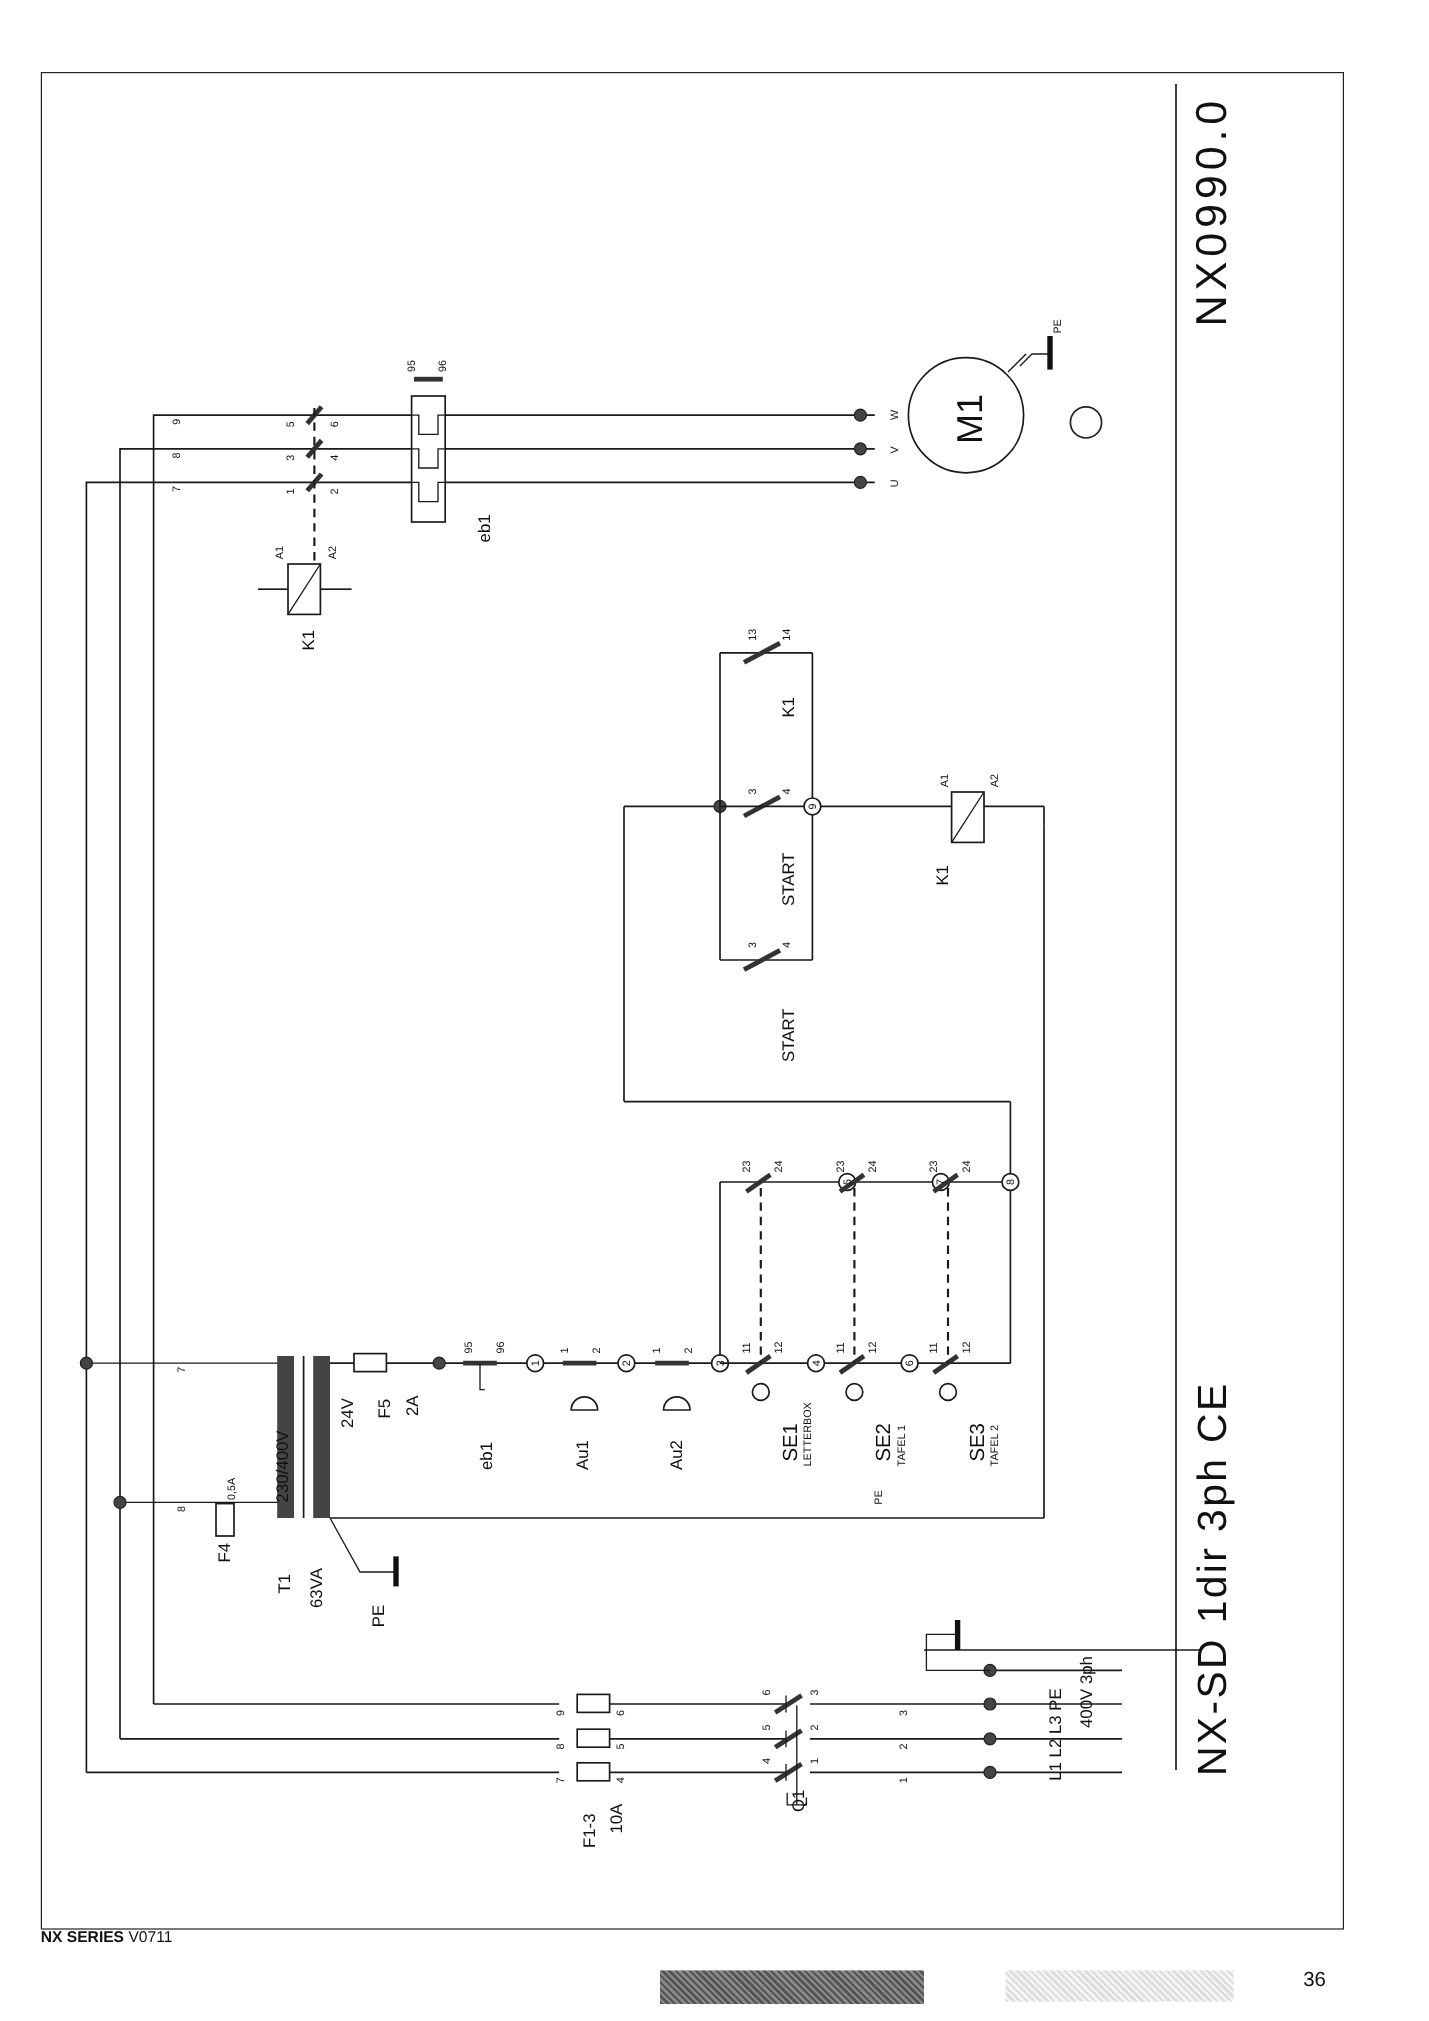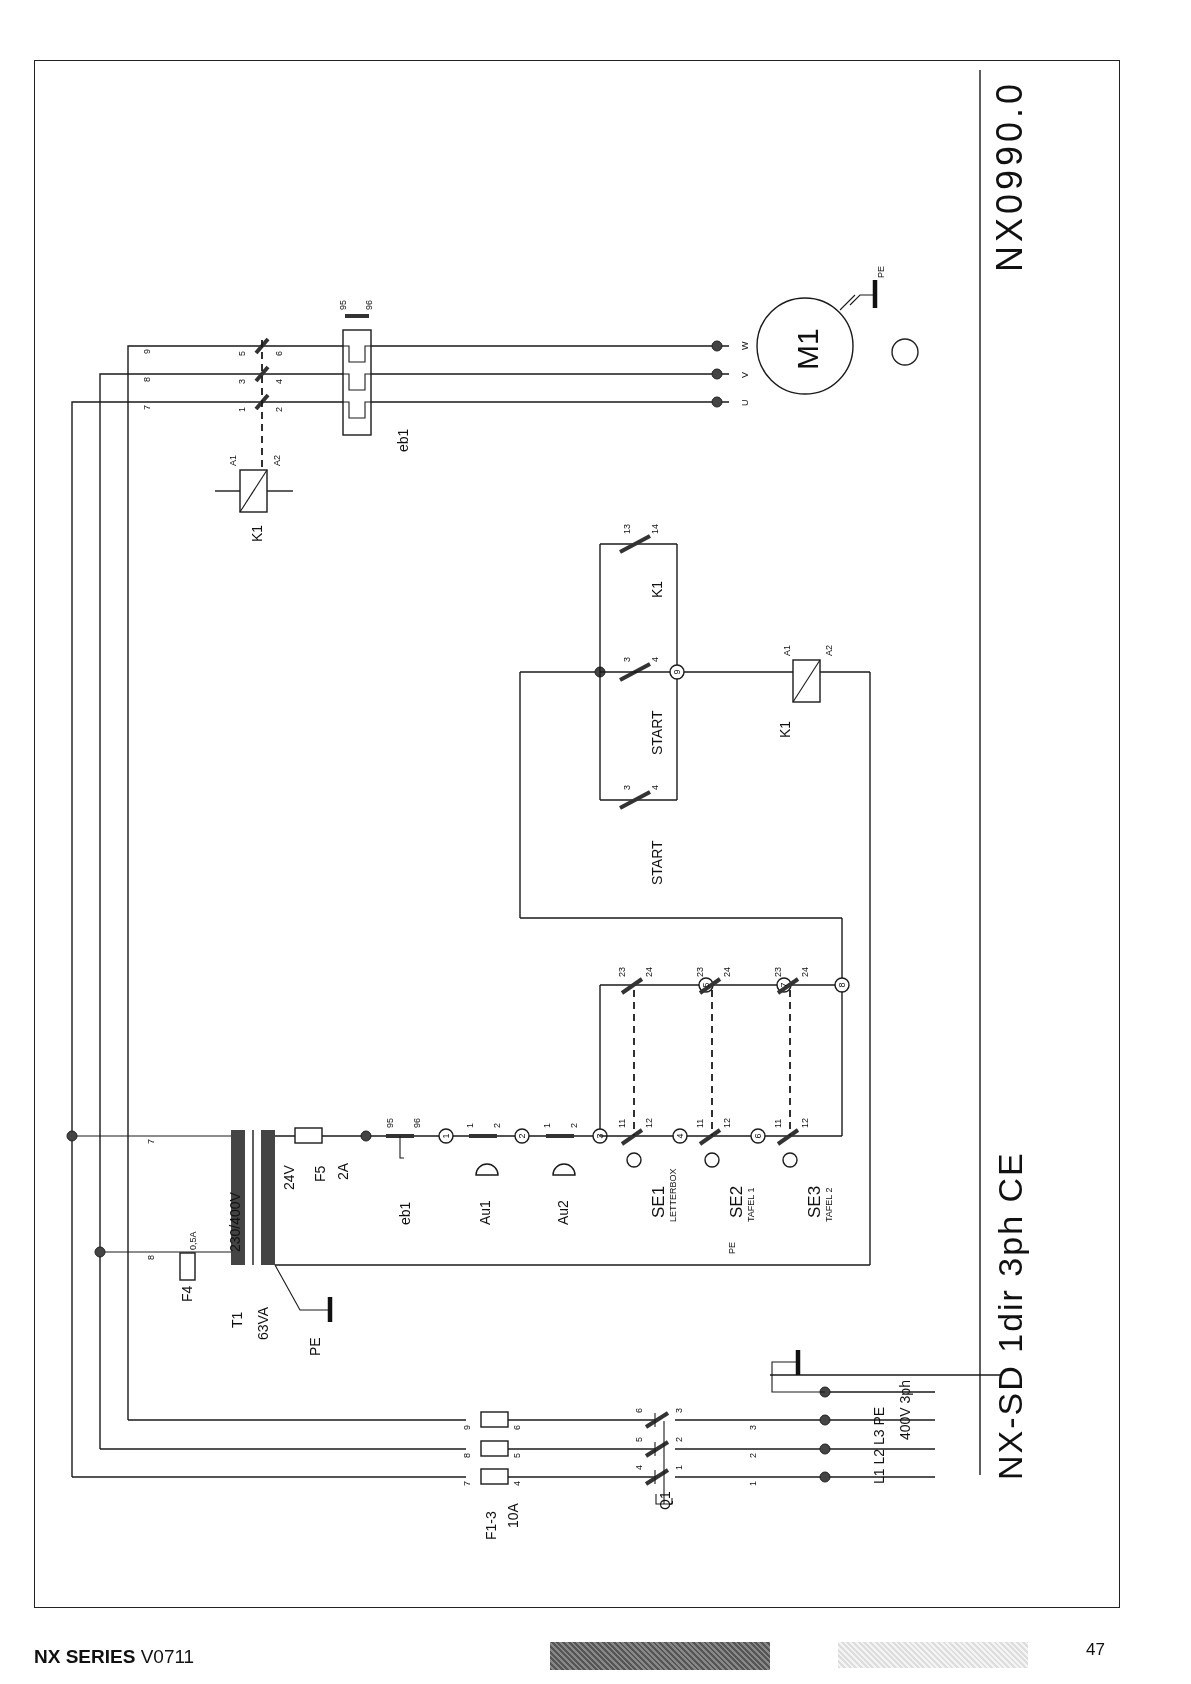--- a/index.html
+++ b/index.html
@@ -24,7 +24,7 @@
   .t-title { font-size: 34px; letter-spacing: 2px; }
   .t-code { font-size: 36px; letter-spacing: 4px; font-weight: 300; }
   .t-node { font-size: 9px; text-anchor: middle; dominant-baseline: central; }
-  #footer-left { position: absolute; left: 34px; top: 1646px; font-size: 19px; }
+  #footer-left { position: absolute; left: 34px; top: 1606px; font-size: 13px; }
   #footer-left b { font-weight: 700; }
   #footer-bar-dark { position: absolute; left: 550px; top: 1642px; width: 220px; height: 28px;
      background: repeating-linear-gradient(45deg,#555 0 2px,#888 2px 4px); }

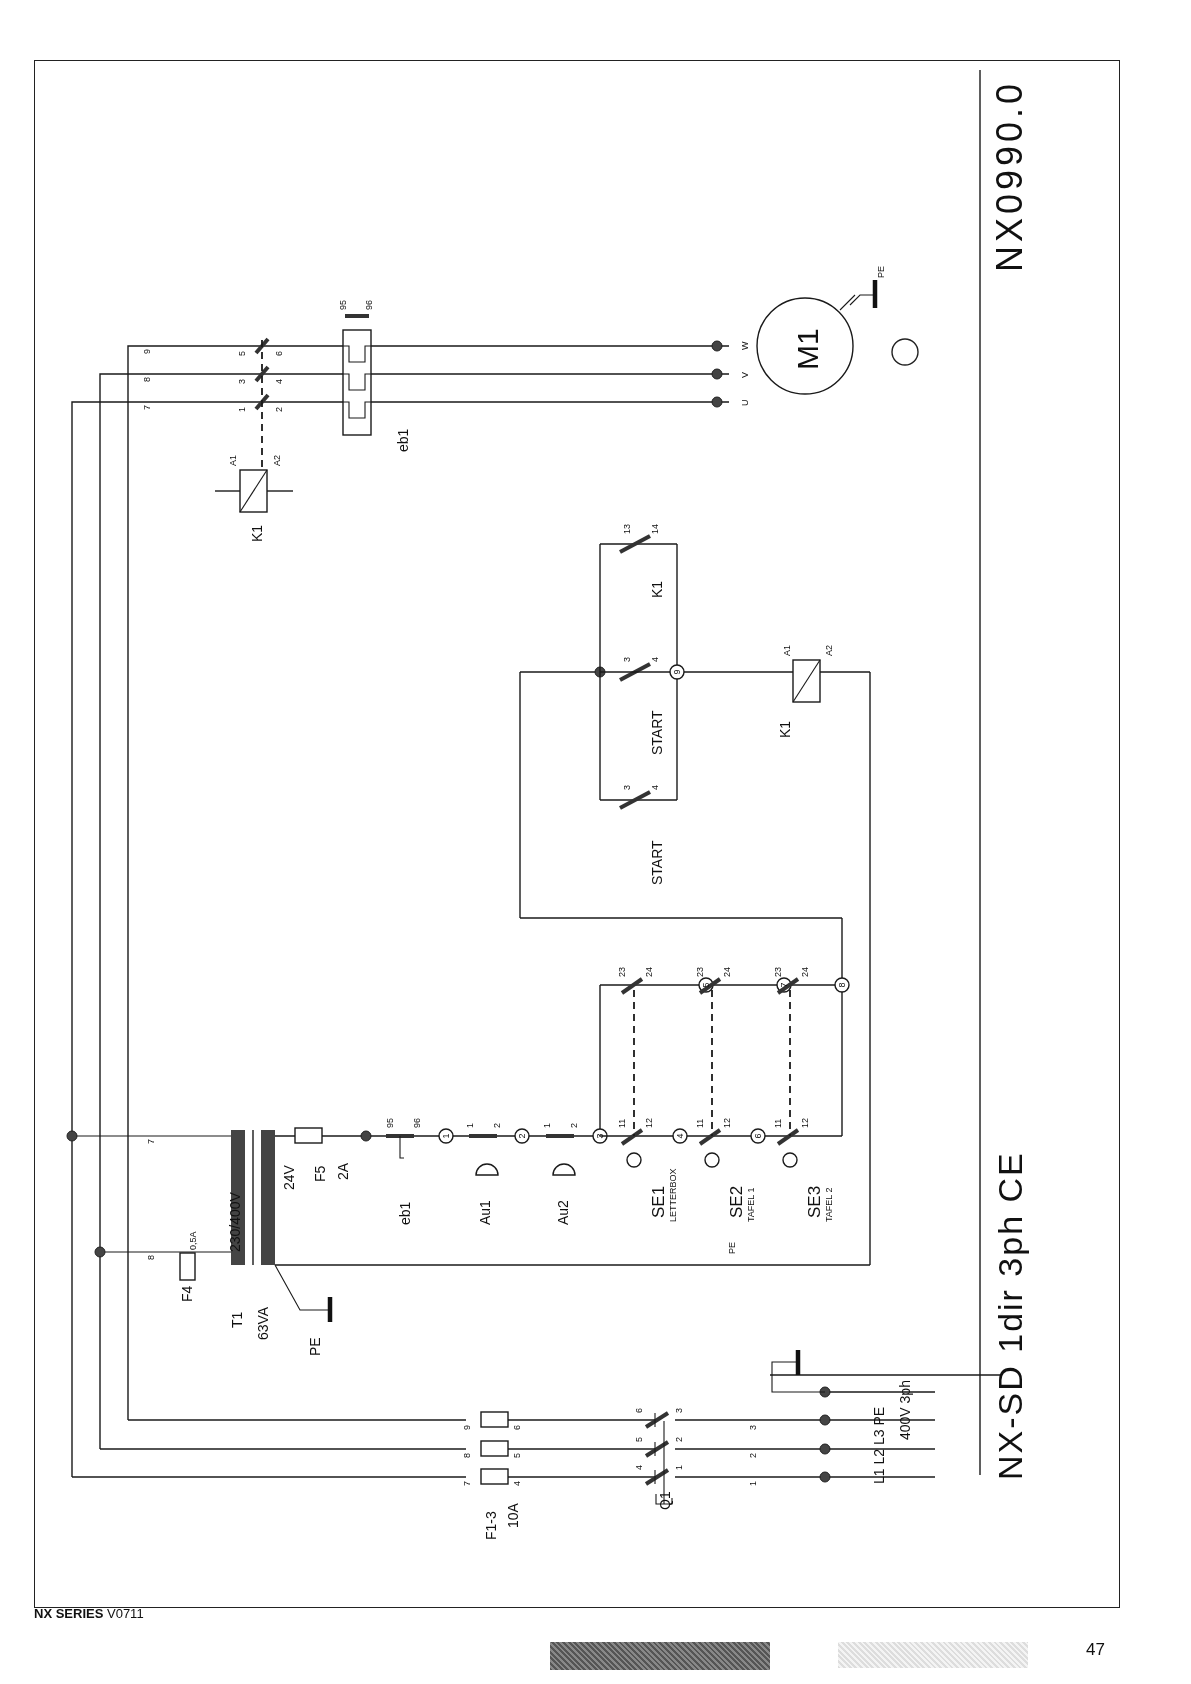--- a/index.html
+++ b/index.html
@@ -336,6 +336,6 @@
 </div>
 <div id="footer-bar-dark"></div>
 <div id="footer-bar-light"></div>
-<div id="page-number">47</div>
+<div id="page-number">36</div>
 
 </body></html>

